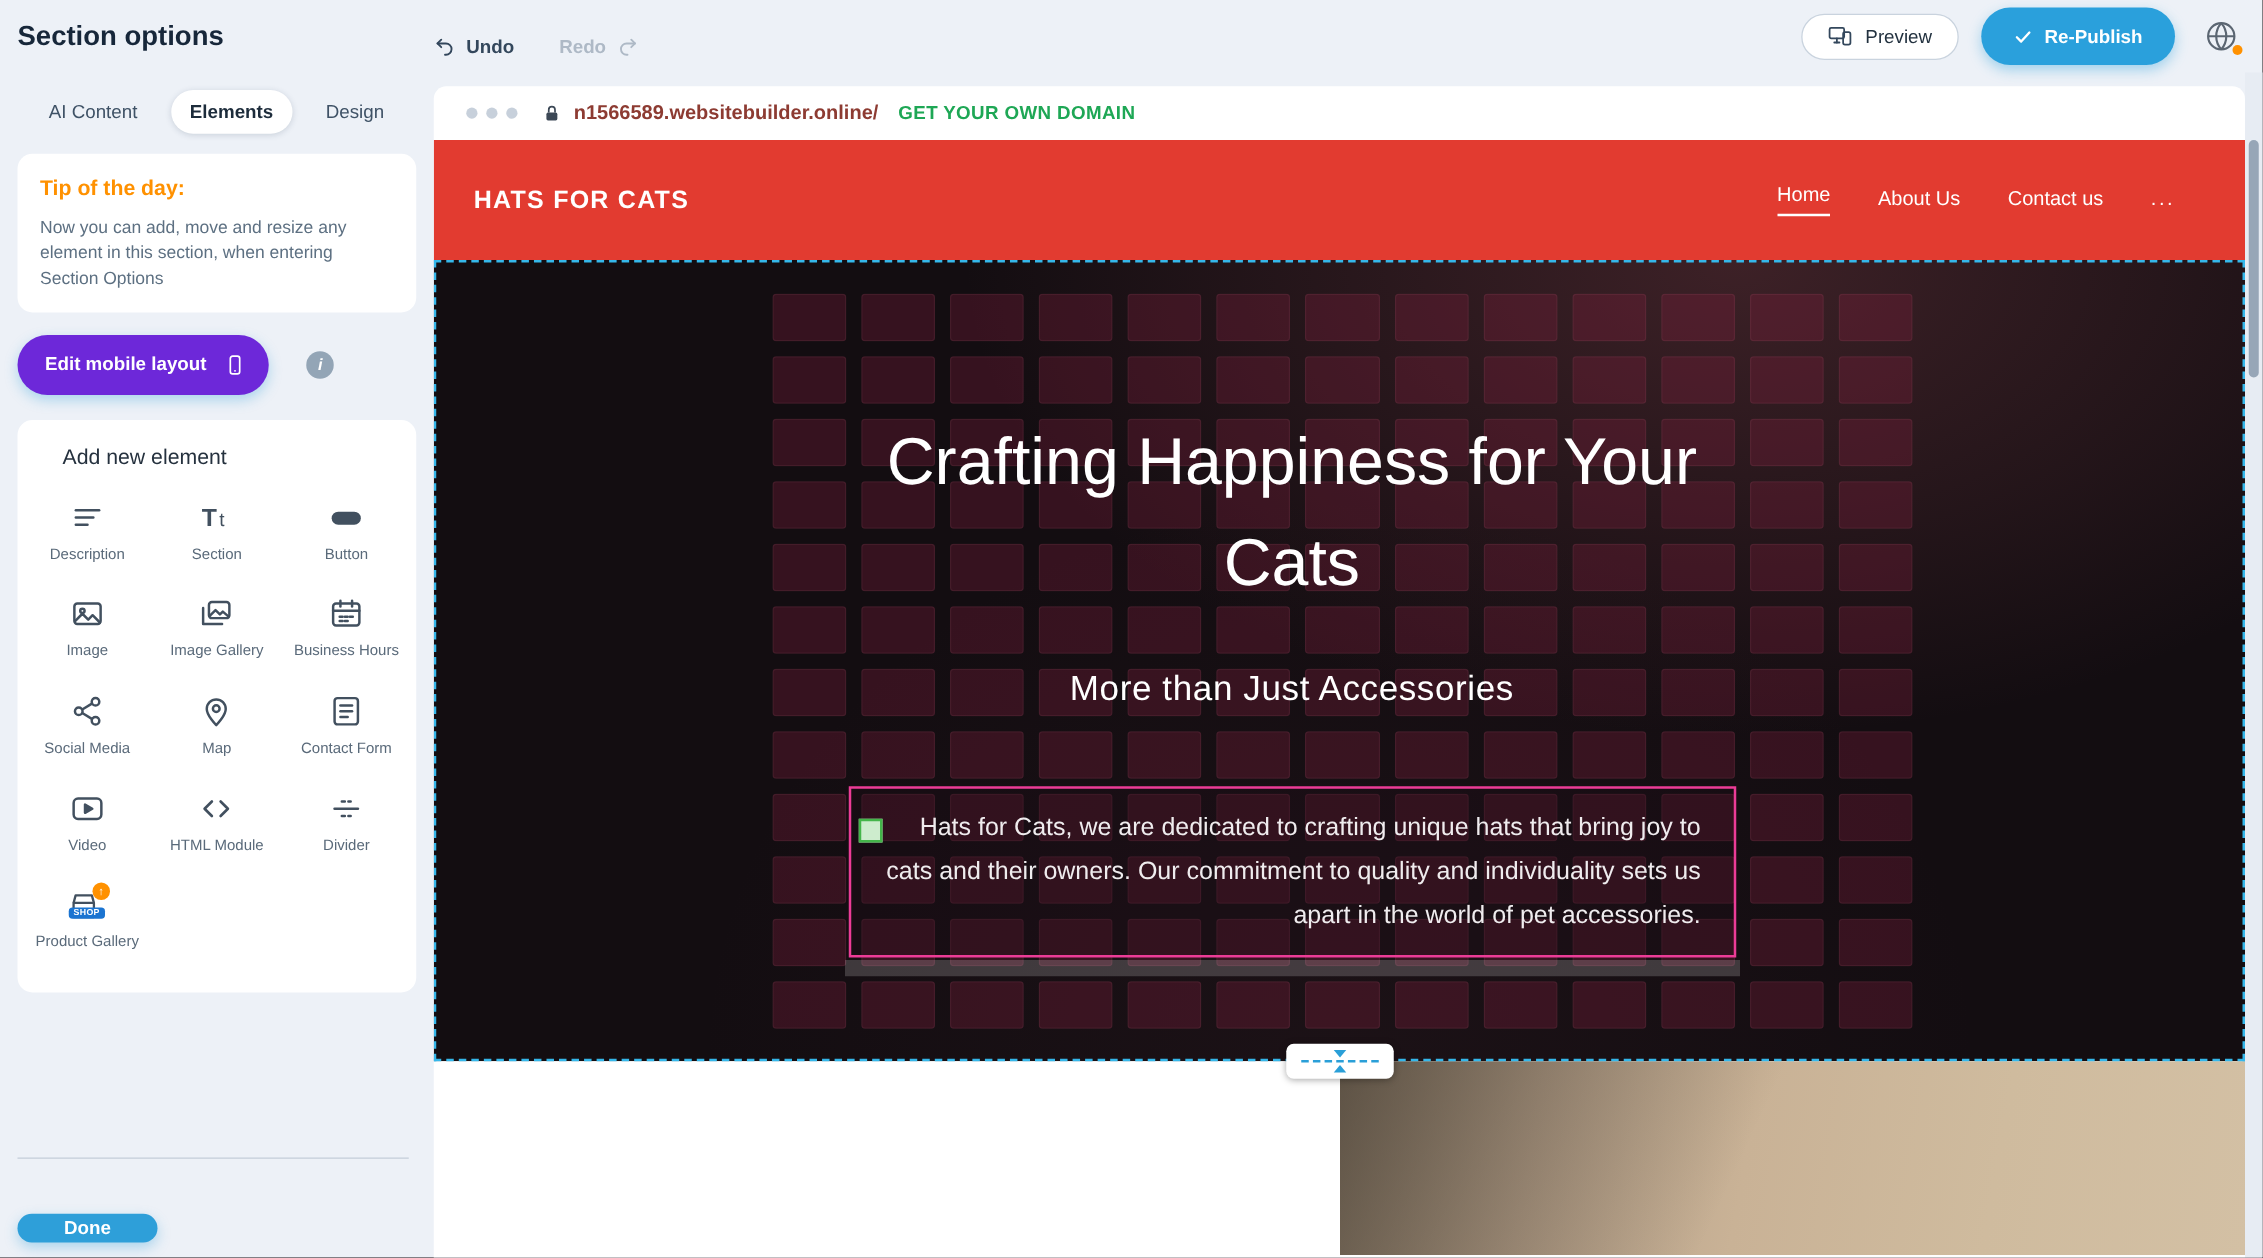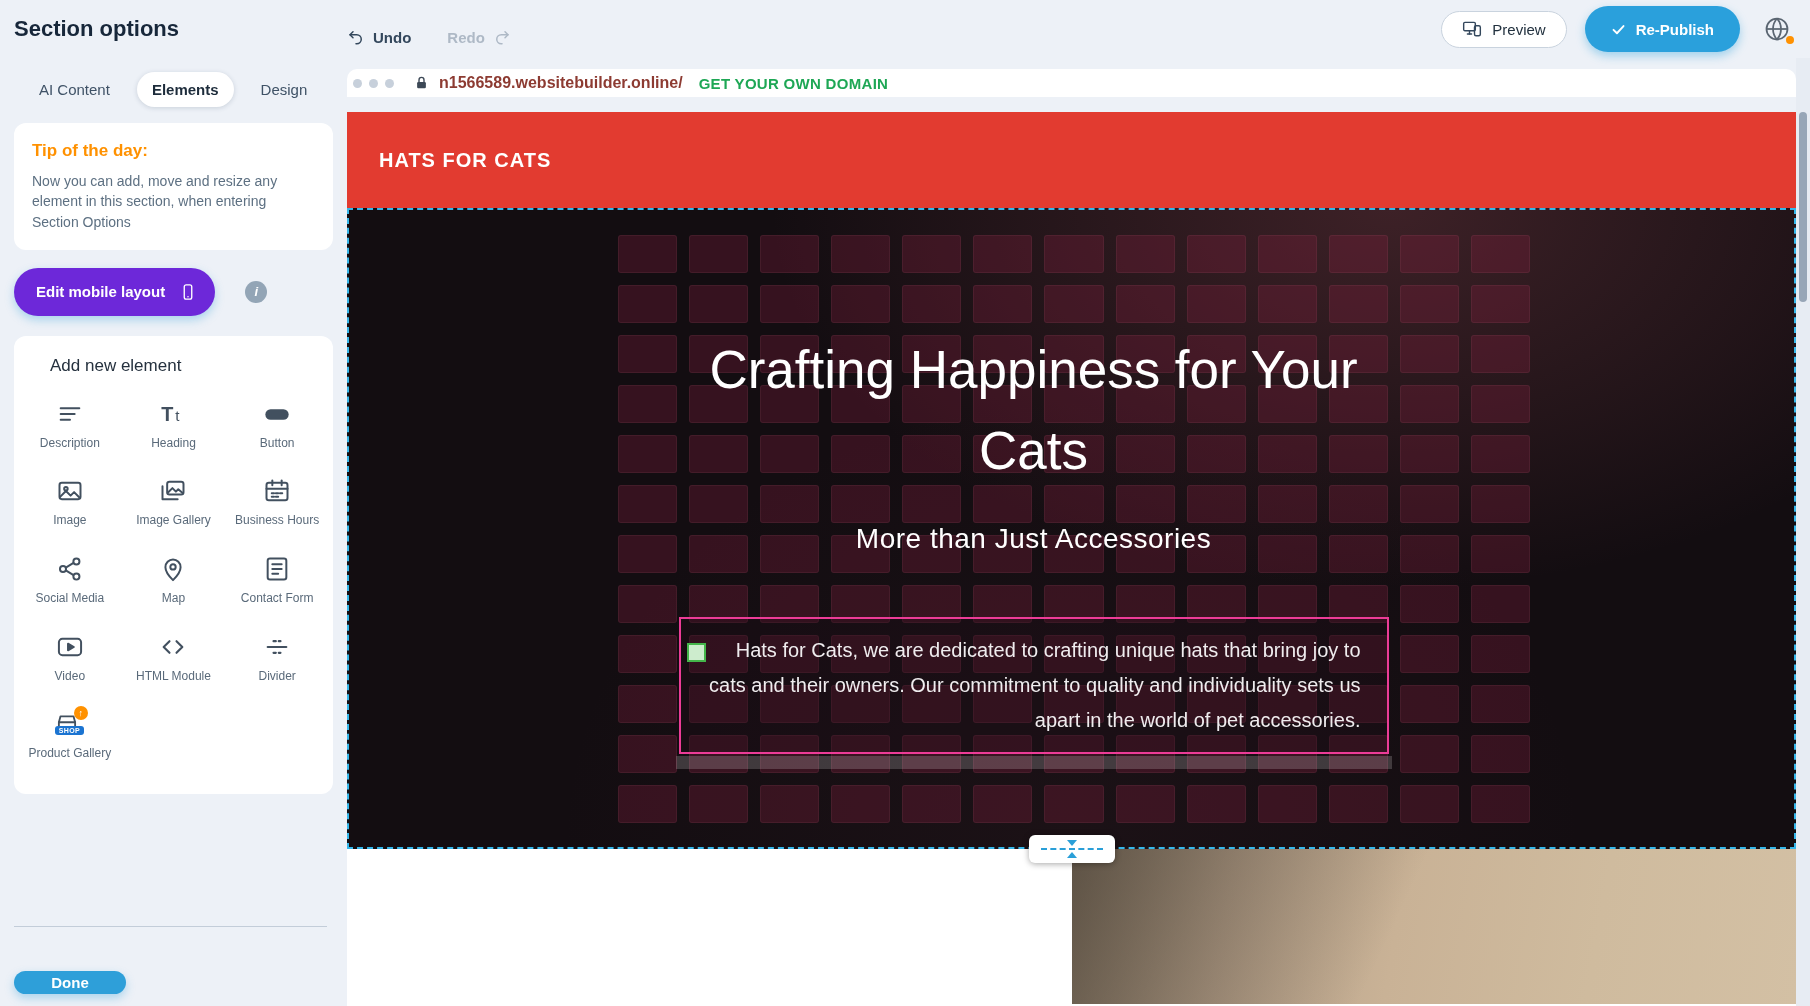--- a/index.html
+++ b/index.html
@@ -61,8 +61,8 @@
 
   
   .main { position:absolute; top:58px; left:347px; width:1449px; height:948px; }
-  .browser-bar { position:absolute; top:11px; left:0; width:100%; height:28px; background:#fff;
-    border-radius:10px 10px 0 0; display:flex; align-items:center; padding:0 6px; }
+  .browser-bar { position:absolute; top:11px; left:0; width:100%; height:43px; background:#fff;
+    border-radius:10px 10px 0 0; display:flex; align-items:center; padding:0 26px; }
   .dots { display:flex; gap:7px; margin-right:20px; }
   .dot { width:9px; height:9px; border-radius:50%; background:#c7d0db; }
   .lock-icon { margin-right:10px; }

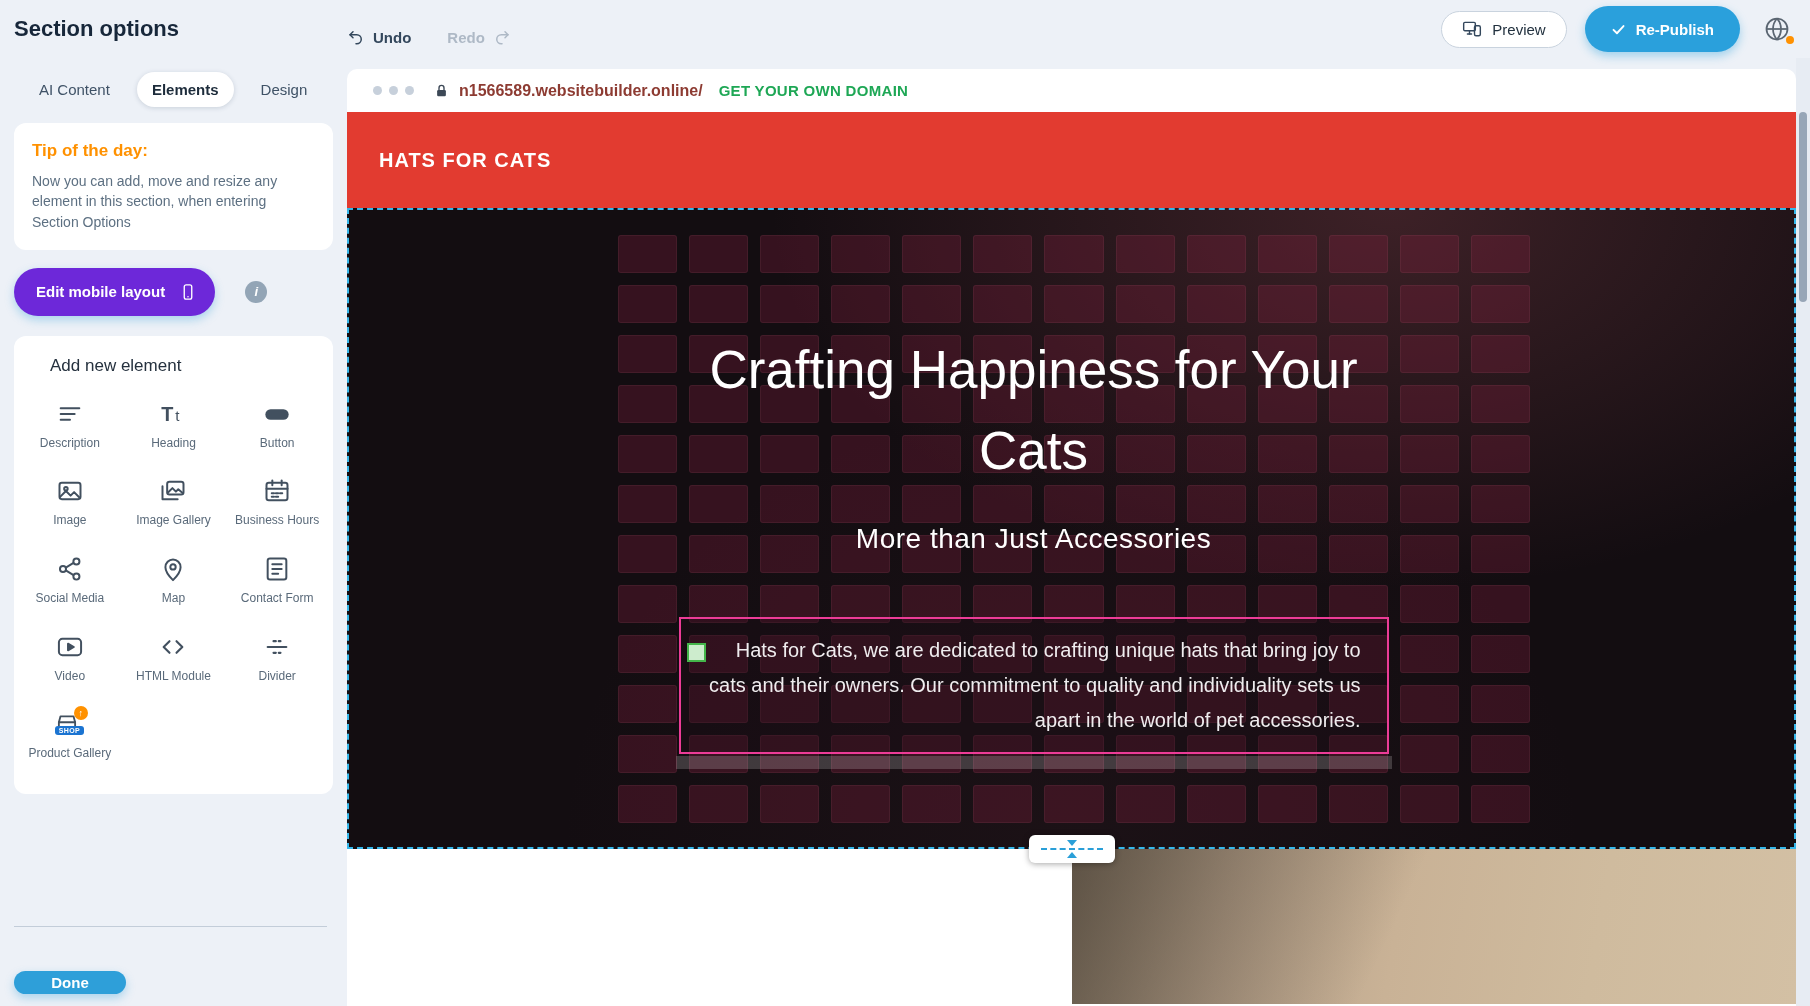--- a/index.html
+++ b/index.html
@@ -378,6 +378,12 @@
 
     <div class="site-header">
       <div class="logo">HATS FOR CATS</div>
+      <div class="site-nav">
+        <span class="nav-item active">Home</span>
+        <span class="nav-item">About Us</span>
+        <span class="nav-item">Contact us</span>
+        <span class="nav-more">...</span>
+      </div>
     </div>
 
     <div class="hero">

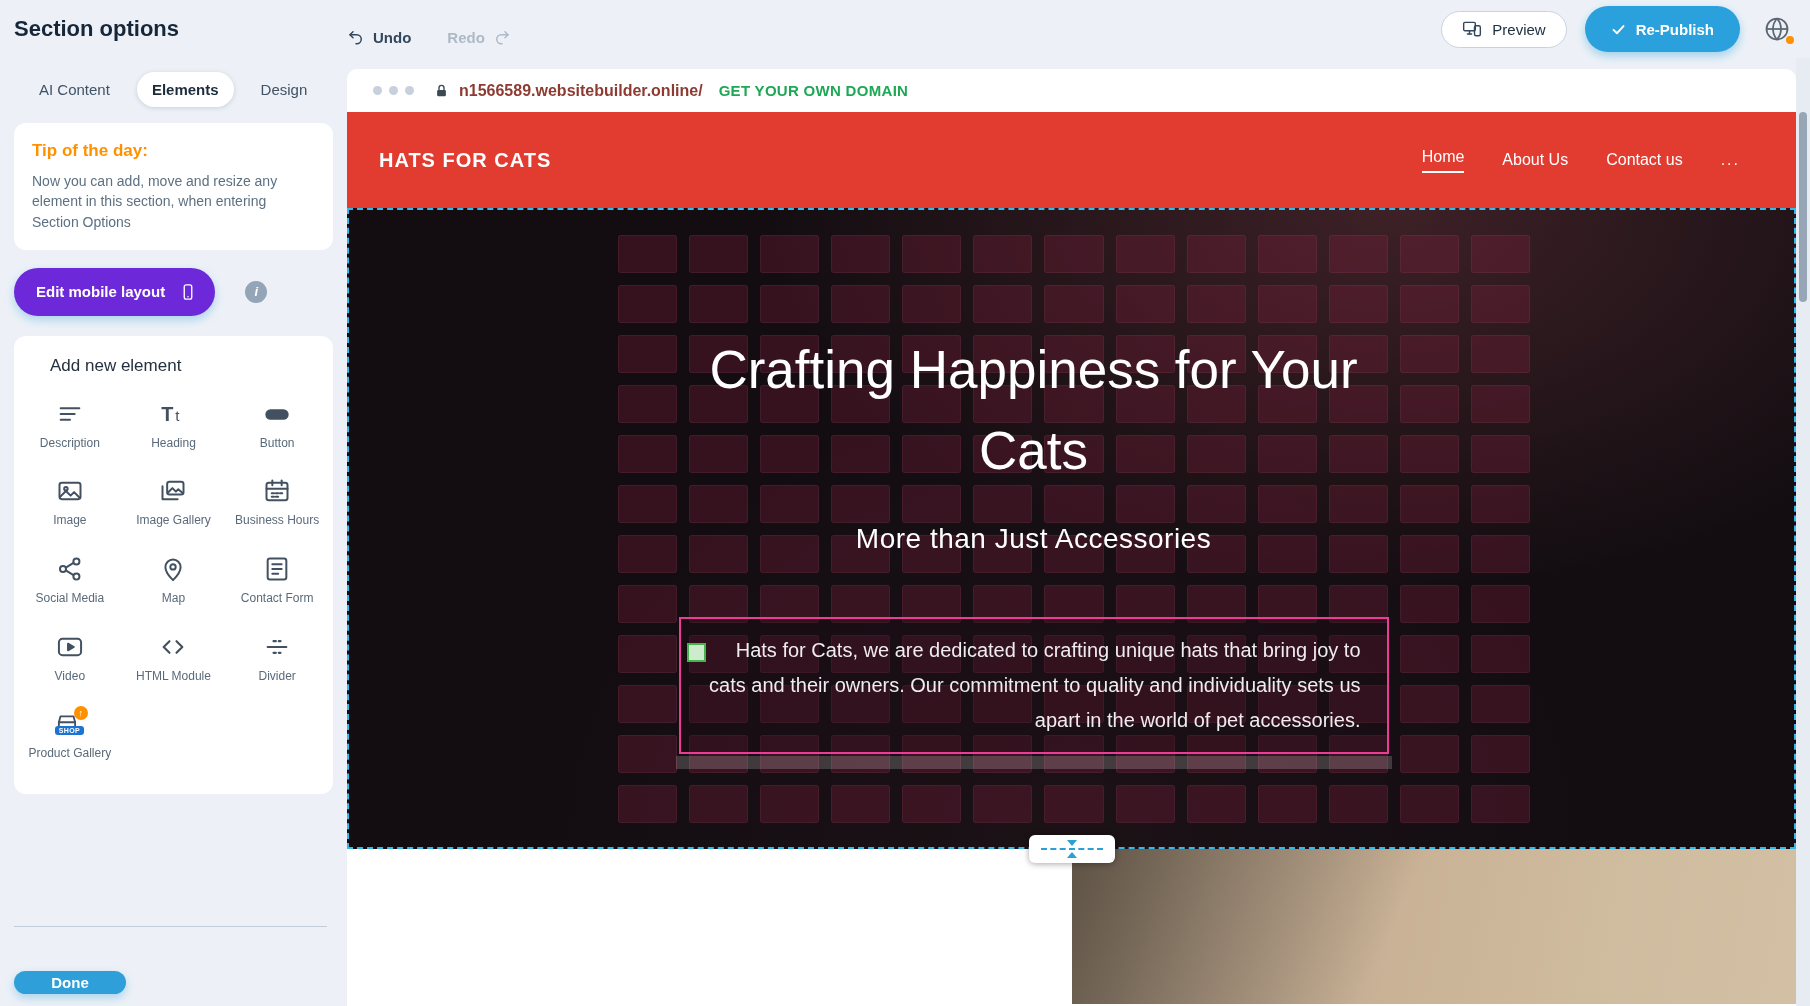--- a/index.html
+++ b/index.html
@@ -219,7 +219,7 @@
               <text x="14" y="18" font-size="13" fill="#42505f" font-family="Liberation Sans, sans-serif">t</text>
             </svg>
         </span>
-        <span class="el-label">Heading</span>
+        <span class="el-label">Section</span>
       </div>
 
       <div class="el-item">

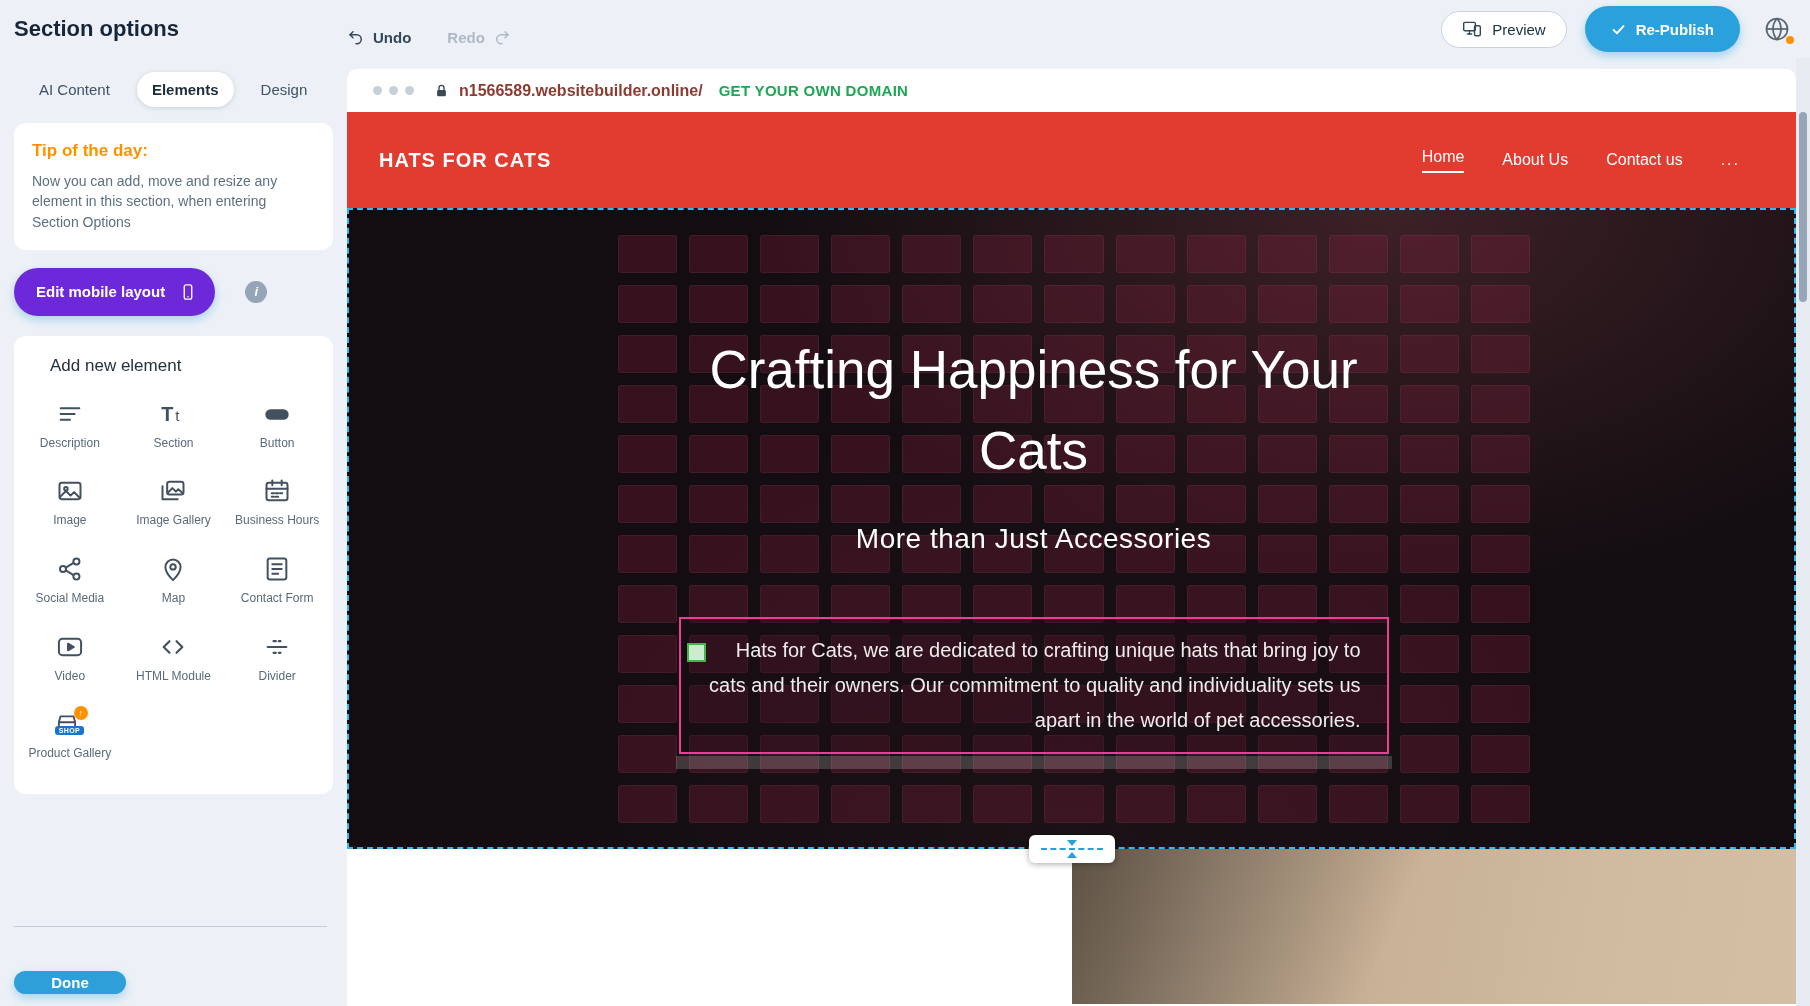--- a/index.html
+++ b/index.html
@@ -89,7 +89,7 @@
   .hero-content { position:absolute; inset:0; display:flex; flex-direction:column; align-items:center;
     padding-top:122px; padding-right:76px; z-index:3; }
   .hero-title { font-size:53px; color:#fff; text-align:center; line-height:1.52; font-weight:normal; max-width:660px; cursor:pointer; }
-  .hero-subtitle { font-size:28px; color:#fff; margin-top:32px; letter-spacing:.5px; cursor:pointer; }
+  .hero-subtitle { font-size:28px; color:#fff; margin-top:44px; letter-spacing:.5px; cursor:pointer; }
   .hero-para-box { position:relative; margin-top:62px; width:710px; border:2px solid #ec3c97;
     background:rgba(30,12,22,.25); padding:14px 26px; cursor:pointer; }
   .hero-para { font-size:20px; color:#efecee; line-height:1.75; text-align:right; }

